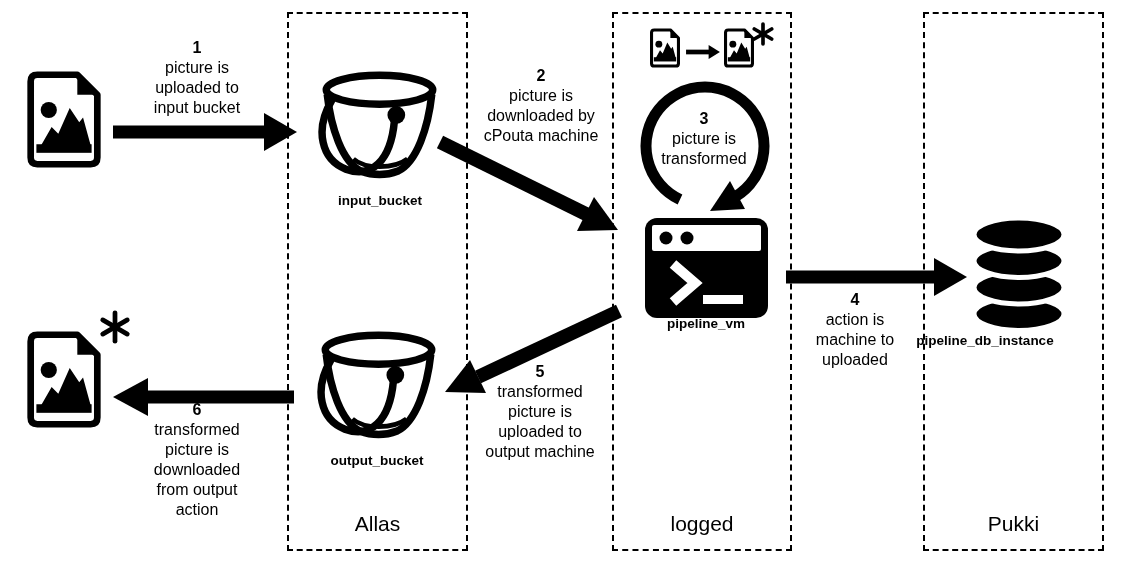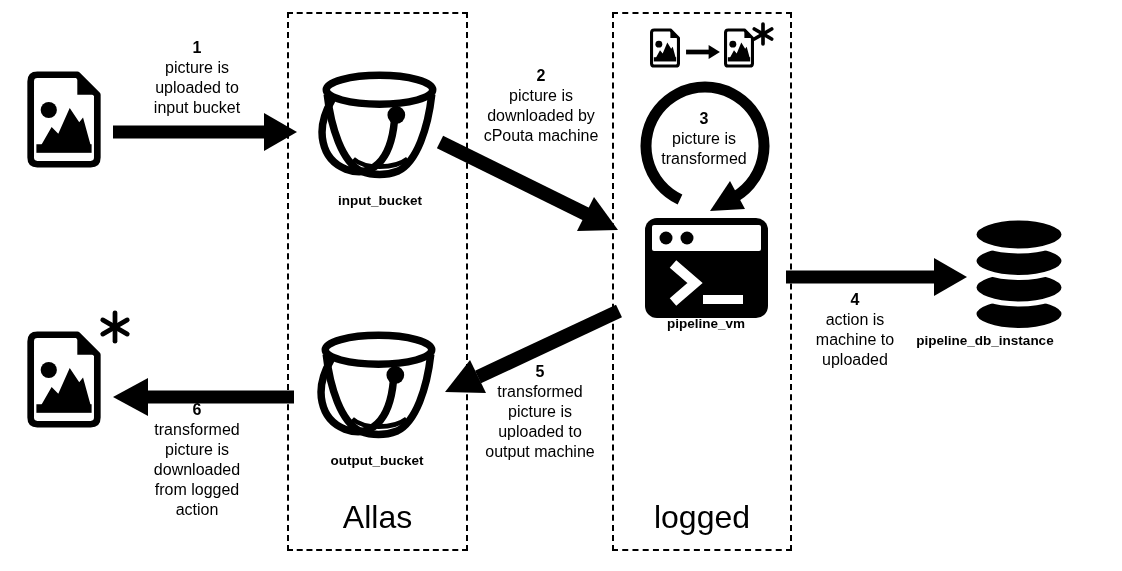--- a/index.html
+++ b/index.html
@@ -191,7 +191,7 @@
     <div>transformed</div>
     <div>picture is</div>
     <div>downloaded</div>
-    <div>from logged</div>
+    <div>from output</div>
     <div>action</div>
   </div>
 

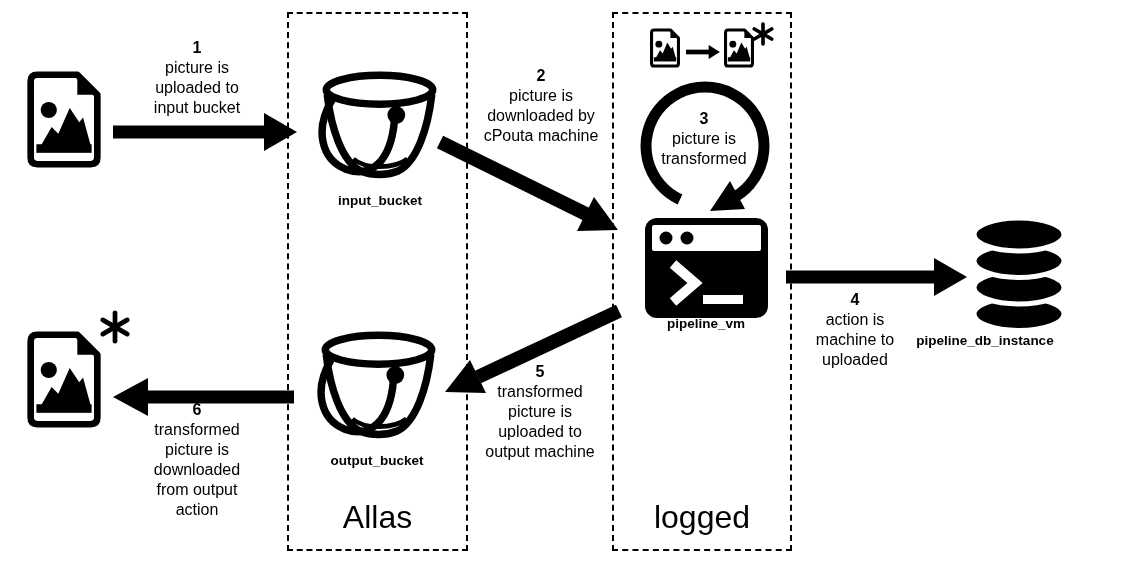--- a/index.html
+++ b/index.html
@@ -12,7 +12,7 @@
   .zone { position:absolute; border:2px dashed #000; box-sizing:border-box; }
   .zone-label {
     position:absolute; left:50%; bottom:13px; transform:translateX(-50%);
-    font-size:32px; white-space:nowrap;
+    font-size:21px; white-space:nowrap;
   }
   .step {
     position:absolute; transform:translateX(-50%); text-align:center;

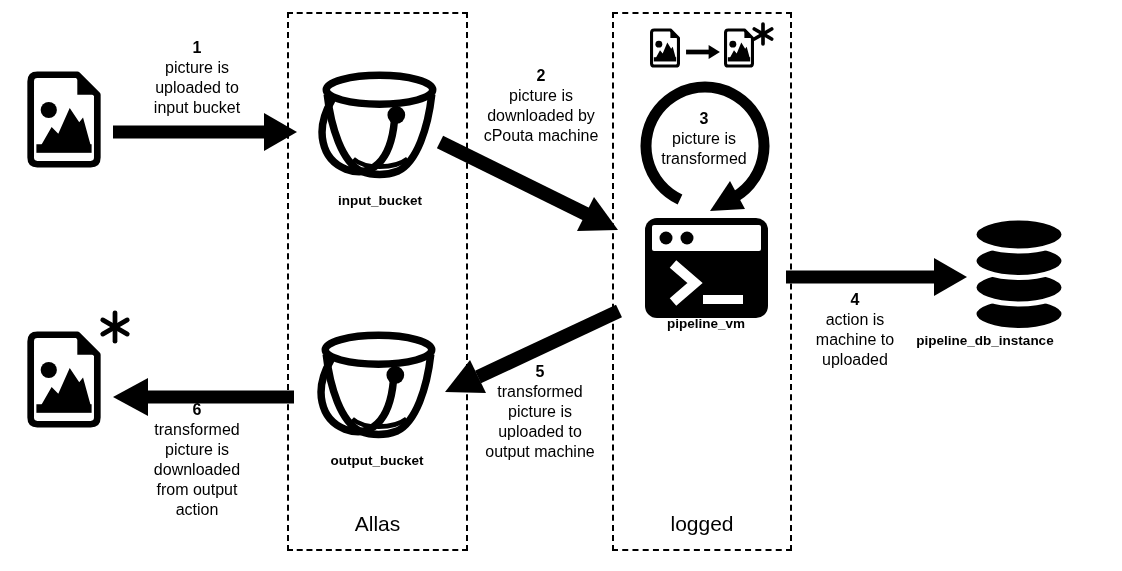--- a/index.html
+++ b/index.html
@@ -59,6 +59,9 @@
   <div class="zone" style="left:612px; top:12px; width:180px; height:539px">
     <div class="zone-label">logged</div>
   </div>
+  <div class="zone" style="left:923px; top:12px; width:181px; height:539px">
+    <div class="zone-label">Pukki</div>
+  </div>
 
   <svg class="icon" style="left:22px; top:70px" width="84" height="99" viewBox="0 0 88 104">
     <path d="M16,5 H58 L79,26 V92 Q79,99 72,99 H16 Q9,99 9,92 V12 Q9,5 16,5 Z" fill="#fff" stroke="#000" stroke-width="7" stroke-linejoin="round"></path>

